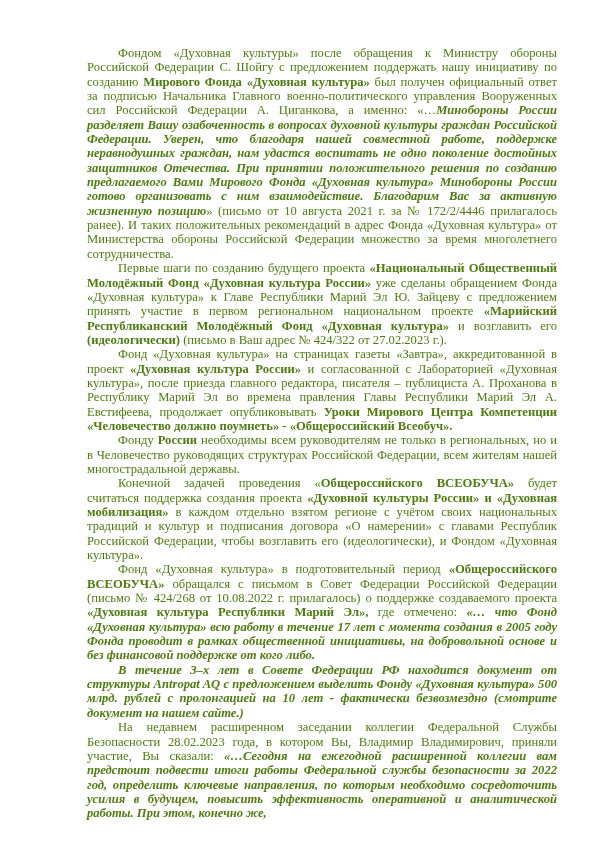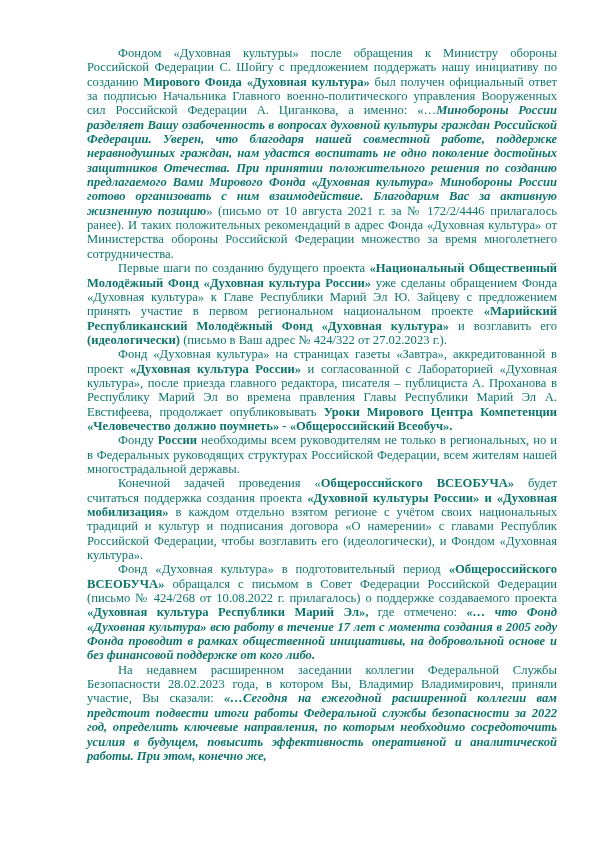--- a/index.html
+++ b/index.html
@@ -12,7 +12,7 @@
     font-family: "Liberation Serif", "DejaVu Serif", serif;
     font-size: 12.6px;
     line-height: 14.35px;
-    color: #0f766e;
+    color: #4d7c0f;
     text-align: justify;
   }
   .para { margin: 0; text-indent: 31px; }

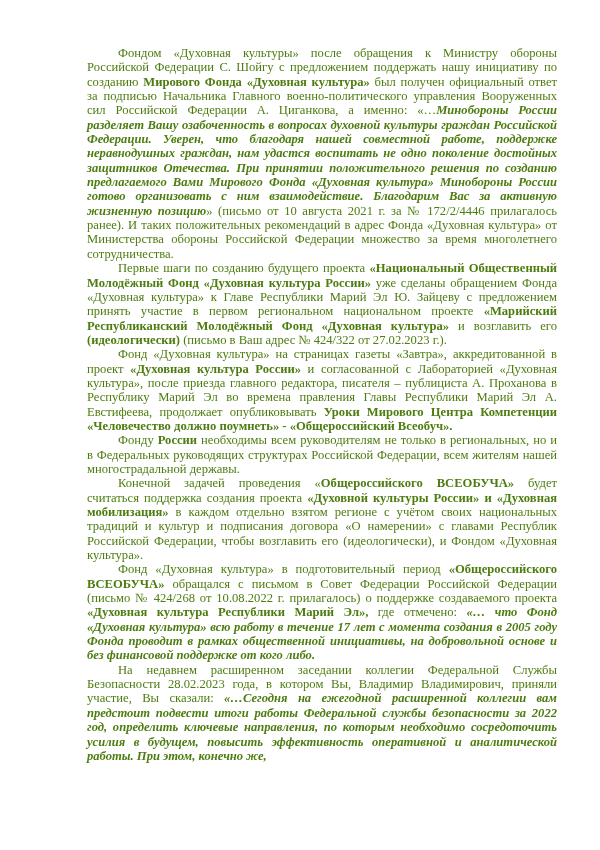--- a/index.html
+++ b/index.html
@@ -34,7 +34,7 @@
     <span>Фонд «Духовная культура» на страницах газеты «Завтра», аккредитованной в проект </span><span class="b">«Духовная культура России»</span><span> и согласованной с Лабораторией «Духовная культура», после приезда главного редактора, писателя – публициста А. Проханова в Республику Марий Эл во времена правления Главы Республики Марий Эл А. Евстифеева, продолжает опубликовывать </span><span class="b">Уроки Мирового Центра Компетенции «Человечество должно поумнеть» - «Общероссийский Всеобуч».</span>
   </p>
   <p class="para">
-    <span>Фонду </span><span class="b">России</span><span> необходимы всем руководителям не только в региональных, но и в Федеральных руководящих структурах Российской Федерации, всем жителям нашей многострадальной державы.</span>
+    <span>Фонду </span><span class="b">России</span><span> необходимы всем руководителям не только в региональных, но и в Человечество руководящих структурах Российской Федерации, всем жителям нашей многострадальной державы.</span>
   </p>
   <p class="para">
     <span>Конечной задачей проведения «</span><span class="b">Общероссийского ВСЕОБУЧА»</span><span> будет считаться поддержка создания проекта </span><span class="b">«Духовной культуры России» и «Духовная мобилизация»</span><span> в каждом отдельно взятом регионе с учётом своих национальных традиций и культур и подписания договора «О намерении» с главами Республик Российской Федерации, чтобы возглавить его (идеологически), и Фондом «Духовная культура».</span>

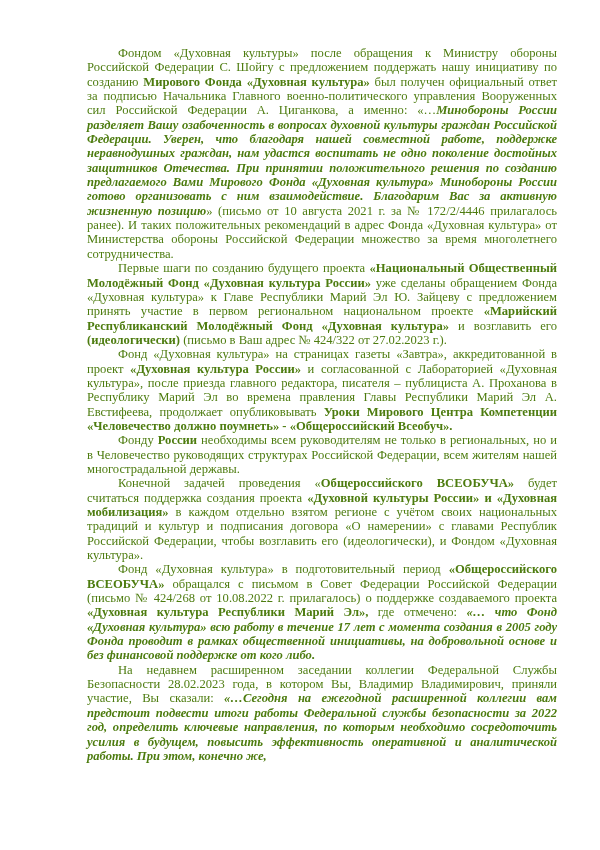--- a/index.html
+++ b/index.html
@@ -42,6 +42,9 @@
   <p class="para">
     <span>Фонд «Духовная культура» в подготовительный период </span><span class="b">«Общероссийского ВСЕОБУЧА»</span><span> обращался с письмом в Совет Федерации Российской Федерации (письмо № 424/268 от 10.08.2022 г. прилагалось) о поддержке создаваемого проекта </span><span class="b">«Духовная культура Республики Марий Эл»,</span><span> где отмечено: </span><span class="bi">«… что Фонд «Духовная культура» всю работу в течение 17 лет с момента создания в 2005 году Фонда проводит в рамках общественной инициативы, на добровольной основе и без финансовой поддержке от кого либо.</span>
   </p>
+  <p class="para all-bi">
+    <span>В течение 3–х лет в Совете Федерации РФ находится документ от структуры Antropat AQ с предложением выделить Фонду «Духовная культура» 500 млрд. рублей с пролонгацией на 10 лет - фактически безвозмездно (смотрите документ на нашем сайте.)</span>
+  </p>
   <p class="para">
     <span>На недавнем расширенном заседании коллегии Федеральной Службы Безопасности 28.02.2023 года, в котором Вы, Владимир Владимирович, приняли участие, Вы сказали: </span><span class="bi">«…Сегодня на ежегодной расширенной коллегии вам предстоит подвести итоги работы Федеральной службы безопасности за 2022 год, определить ключевые направления, по которым необходимо сосредоточить усилия в будущем, повысить эффективность оперативной и аналитической работы. При этом, конечно же,</span>
   </p>

